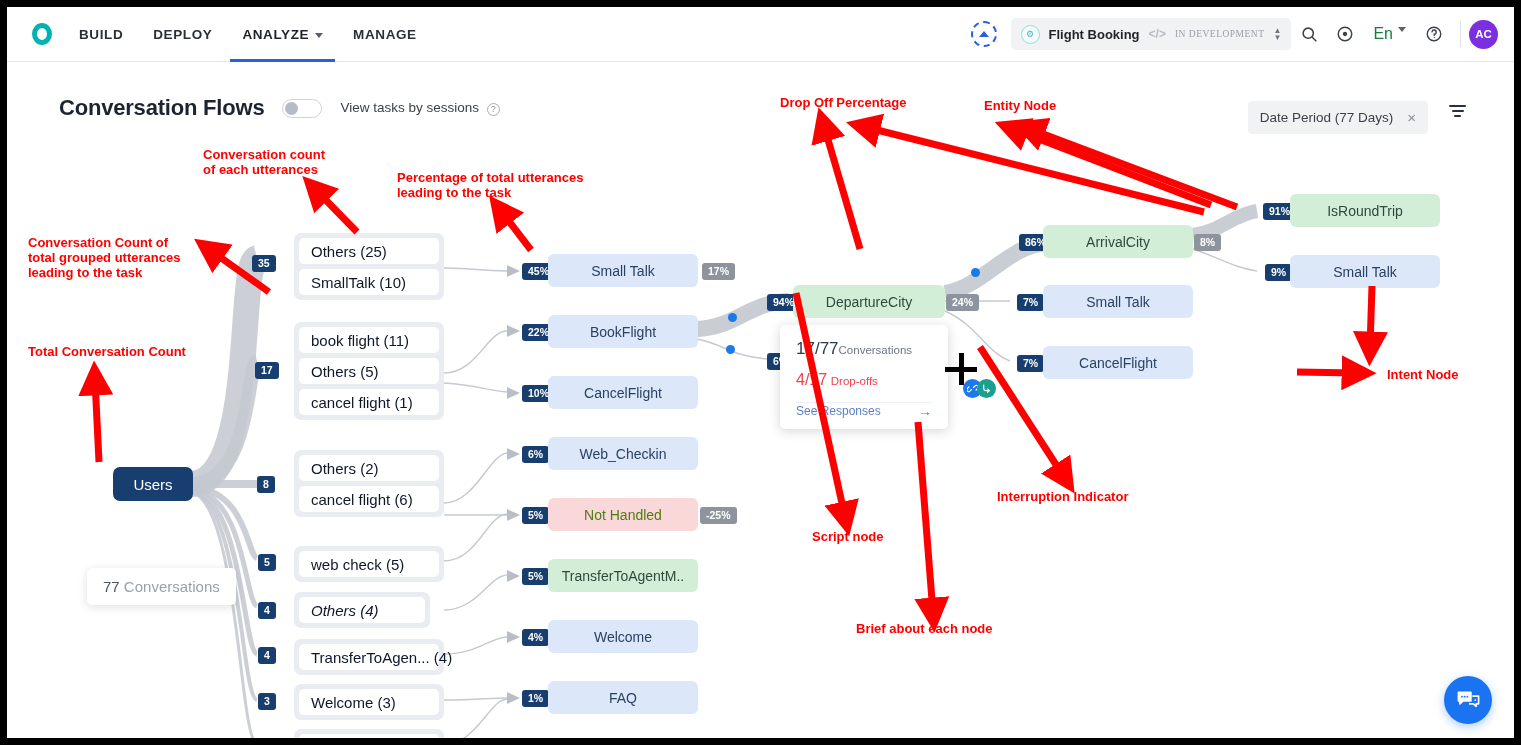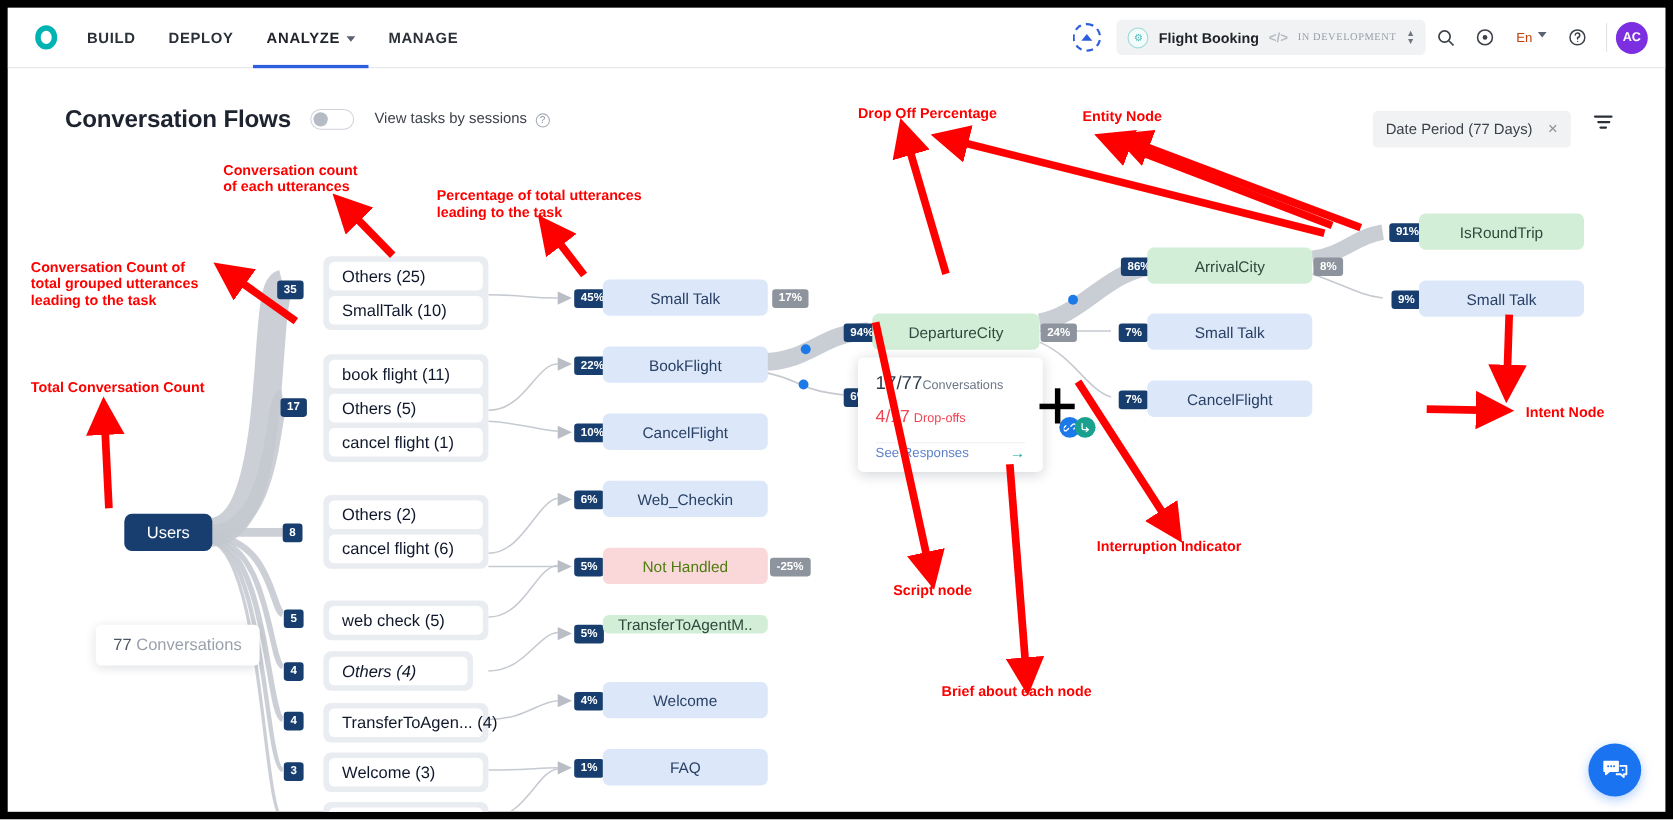--- a/index.html
+++ b/index.html
@@ -73,7 +73,7 @@
     width: 36px; height: 36px; display: flex; align-items: center; justify-content: center;
     cursor: pointer; color: #3c4149;
   }
-  .lang { font-size: 12px; color:#c2410c; display:flex; gap:5px; cursor:pointer; padding: 0 10px;}
+  .lang { font-size: 16px; color:#15803d; display:flex; gap:5px; cursor:pointer; padding: 0 10px;}
   .divider-v { width: 1px; height: 26px; background: #dfe2e7; margin: 0 8px; }
   .avatar {
     width: 29px; height: 29px; border-radius: 50%; background: #7b2fe0;

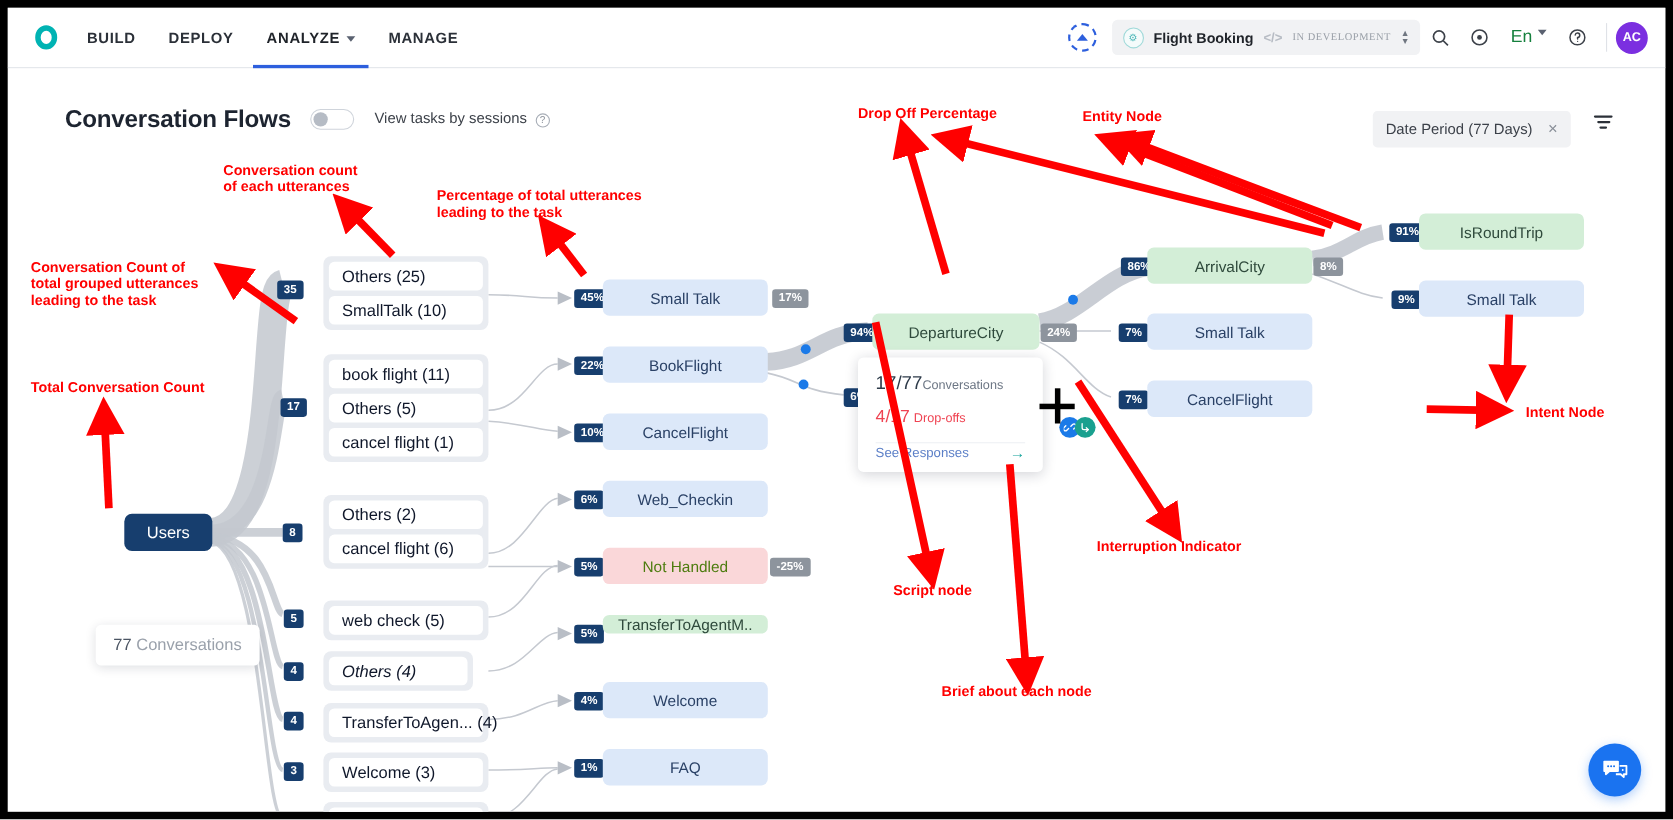--- a/index.html
+++ b/index.html
@@ -431,7 +431,7 @@
       </div>
     <div class="badge gray" style="left:693px; top:444px;">-25%</div>
 
-    <div class="node script" style="left:541px; top:496px; width:150px; height:17px;">
+    <div class="node script" style="left:541px; top:496px; width:150px; height:33px;">
       <span>TransferToAgentM..</span>
       </div>
 

